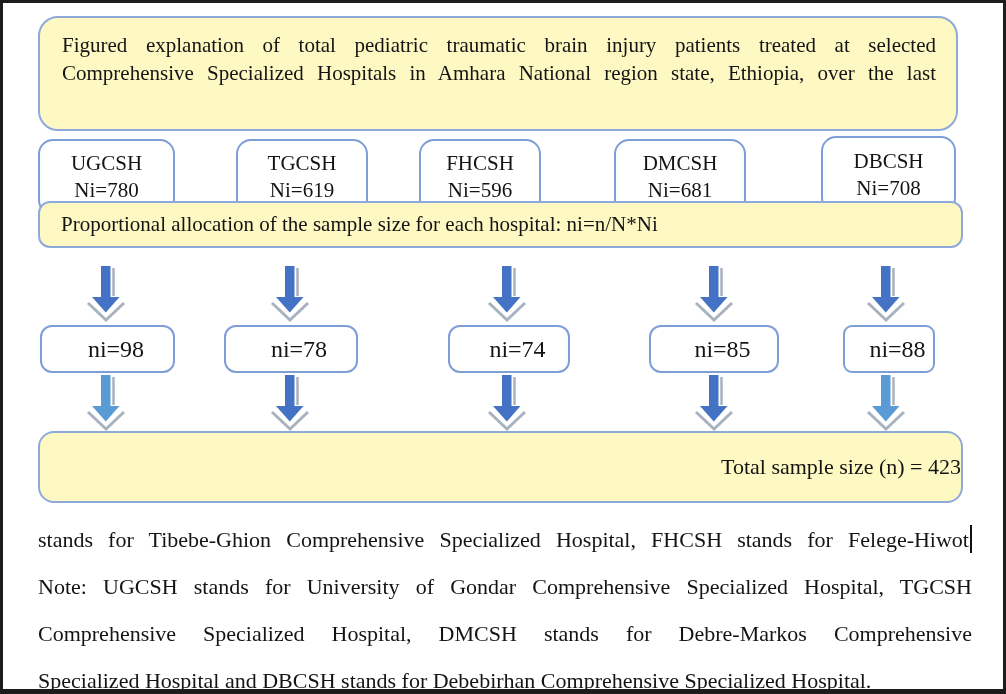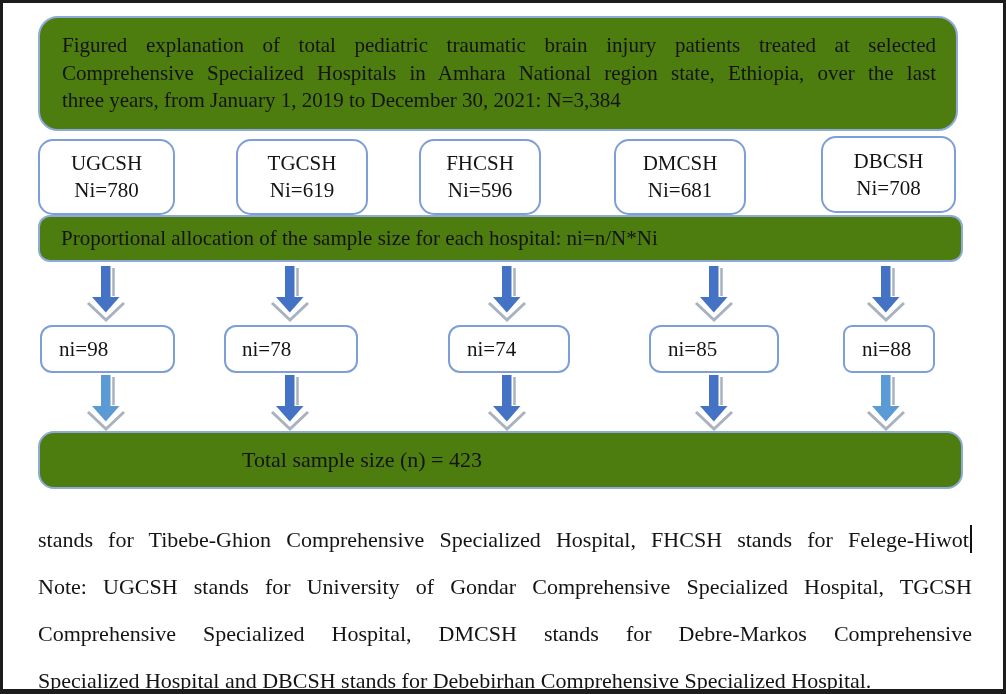--- a/index.html
+++ b/index.html
@@ -9,7 +9,7 @@
     font-family:"Liberation Serif","DejaVu Serif",serif;color:var(--ink,#141414);
     overflow:hidden;
   }
-  .rbox{position:absolute;background:#4d7c0f;border:2px solid var(--frame-border,#8EAADB);box-sizing:border-box;}
+  .rbox{position:absolute;background:#fef9c3;border:2px solid var(--frame-border,#8EAADB);box-sizing:border-box;}
   .sbox{position:absolute;background:#fff;border:2px solid var(--box-border,#7E9ED8);box-sizing:border-box;}
 
   #title-box{left:35px;top:13px;width:920px;height:115px;border-radius:20px;

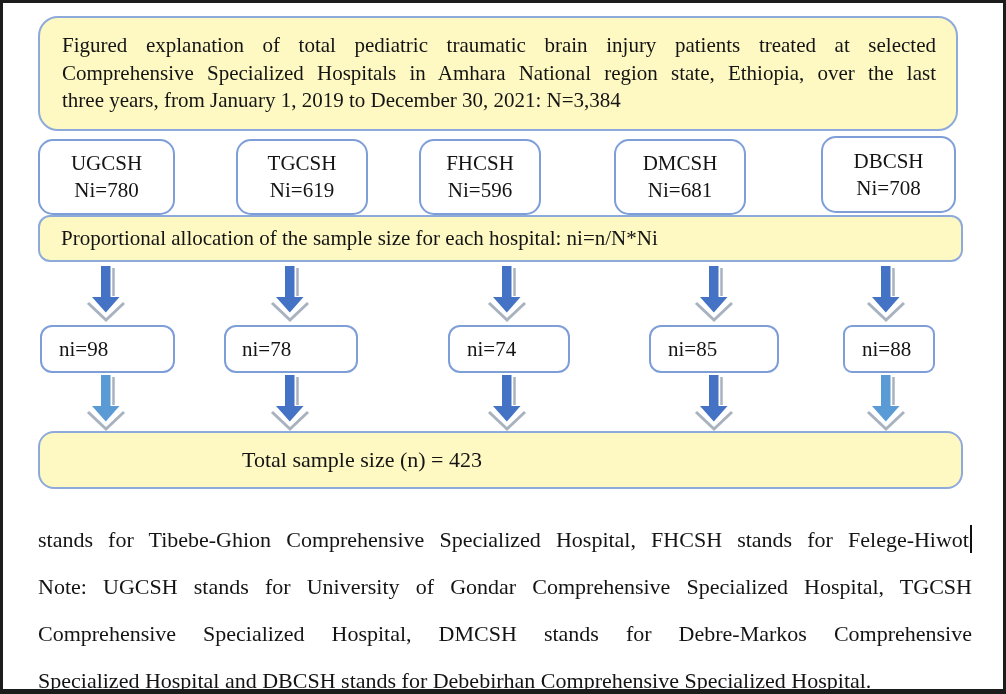--- a/index.html
+++ b/index.html
@@ -60,7 +60,6 @@
   <div id="title-box" class="rbox">
     <div class="just"><span>Figured explanation of total pediatric traumatic brain injury patients treated at selected</span></div>
     <div class="just"><span>Comprehensive Specialized Hospitals in Amhara National region state, Ethiopia, over the last</span></div>
-    <div><span>three years, from January 1, 2019 to December 30, 2021: N=3,384</span></div>
   </div>
 
   <div id="h1" class="sbox hospital-box">

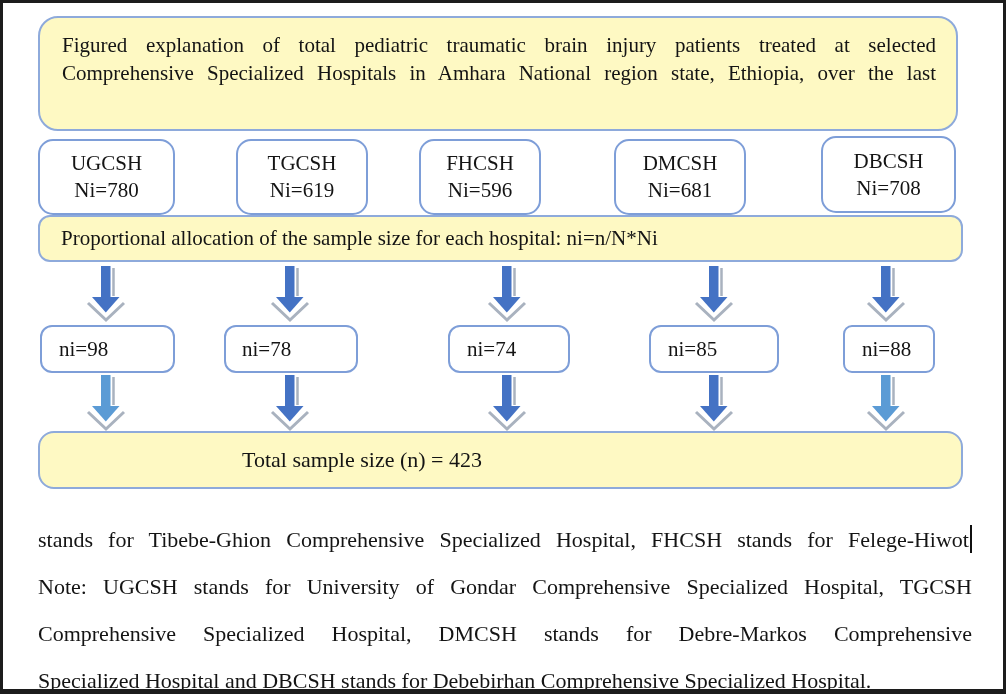--- a/index.html
+++ b/index.html
@@ -24,7 +24,7 @@
   #h4{left:611px;width:132px;}
   #h5{left:818px;width:135px;top:133px;height:77px;}
 
-  #allocation-box{left:35px;top:212px;width:925px;height:47px;border-radius:12px;
+  #allocation-box{left:35px;top:198px;width:925px;height:47px;border-radius:12px;
     display:flex;align-items:center;padding-left:21px;font-size:21px;}
 
   .ni-box{top:322px;height:48px;border-radius:12px;display:flex;align-items:center;

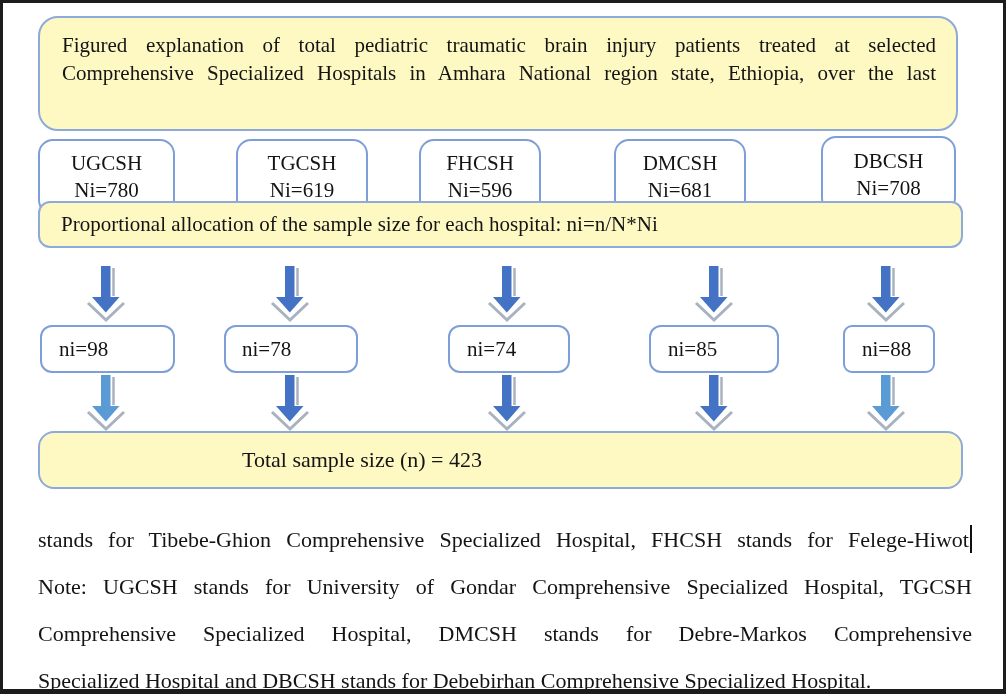--- a/index.html
+++ b/index.html
@@ -28,7 +28,7 @@
     display:flex;align-items:center;padding-left:21px;font-size:21px;}
 
   .ni-box{top:322px;height:48px;border-radius:12px;display:flex;align-items:center;
-    padding-left:17px;font-size:21px;}
+    padding-left:17px;font-size:24px;justify-content:center;}
   #n1{left:37px;width:135px;}
   #n2{left:221px;width:134px;padding-left:16px;}
   #n3{left:445px;width:122px;}

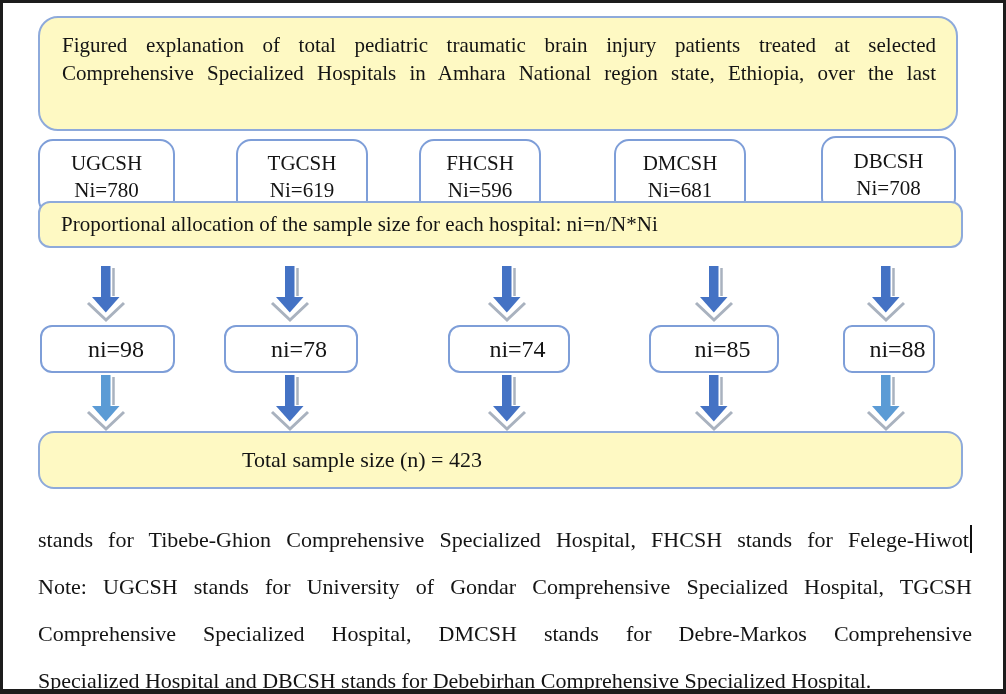--- a/index.html
+++ b/index.html
@@ -35,8 +35,8 @@
   #n4{left:646px;width:130px;}
   #n5{left:840px;width:92px;border-radius:9px;}
 
-  #total-box{left:35px;top:428px;width:925px;height:58px;border-radius:16px;
-    display:flex;align-items:center;padding-left:202px;font-size:22px;}
+  #total-box{left:35px;top:428px;width:925px;height:72px;border-radius:16px;
+    display:flex;align-items:center;padding-left:202px;font-size:22px;justify-content:flex-end;}
 
   #note{position:absolute;left:35px;top:513px;width:934px;font-size:22px;line-height:47px;}
   .note-line{width:100%;}

